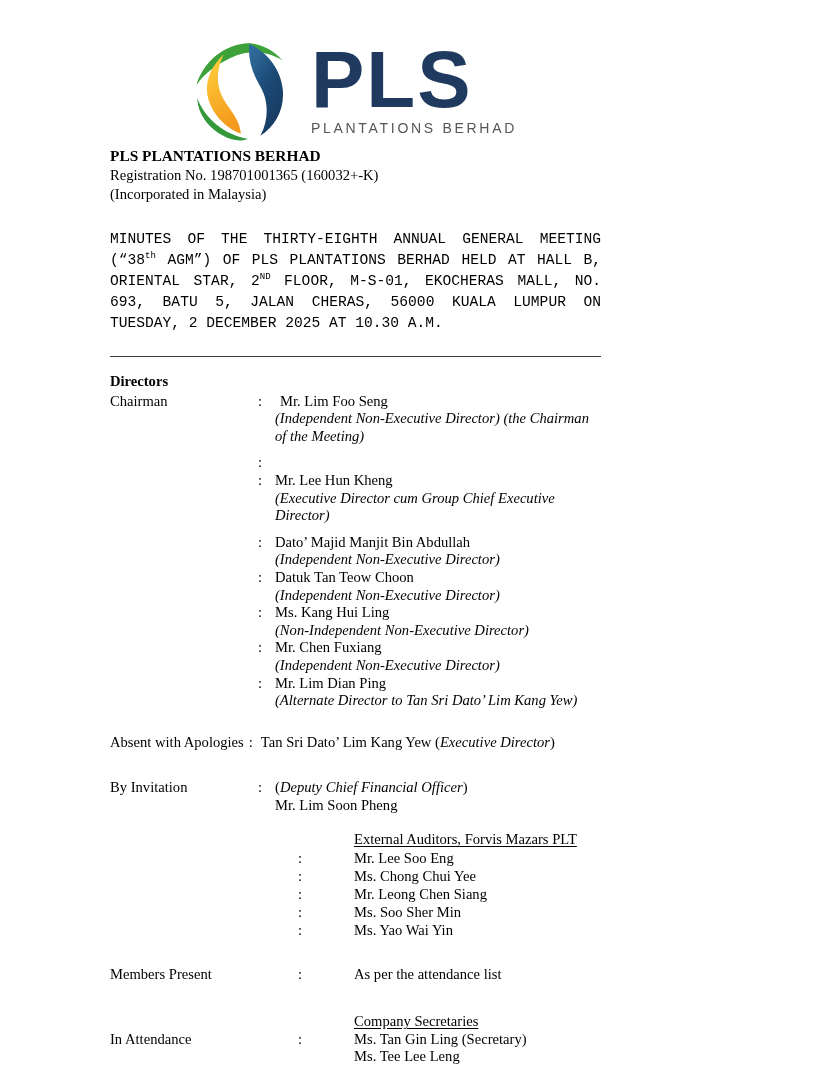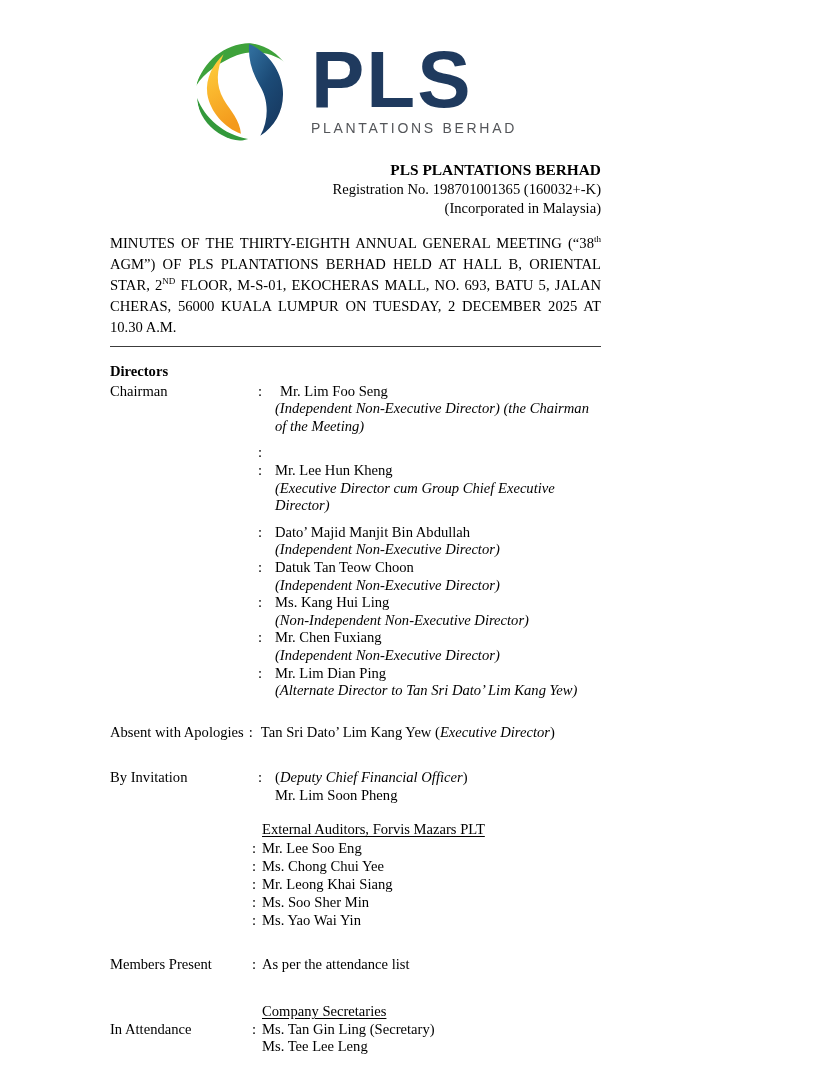--- a/index.html
+++ b/index.html
@@ -25,7 +25,7 @@
   }
 
   
-  .company-block{text-align:right;margin-top:16px;}
+  .company-block{text-align:left;margin-top:2px;}
   .company-name{font-weight:bold;font-size:15.4px;line-height:20px;}
   .company-reg,.company-inc{font-size:14.6px;line-height:19px;}
 

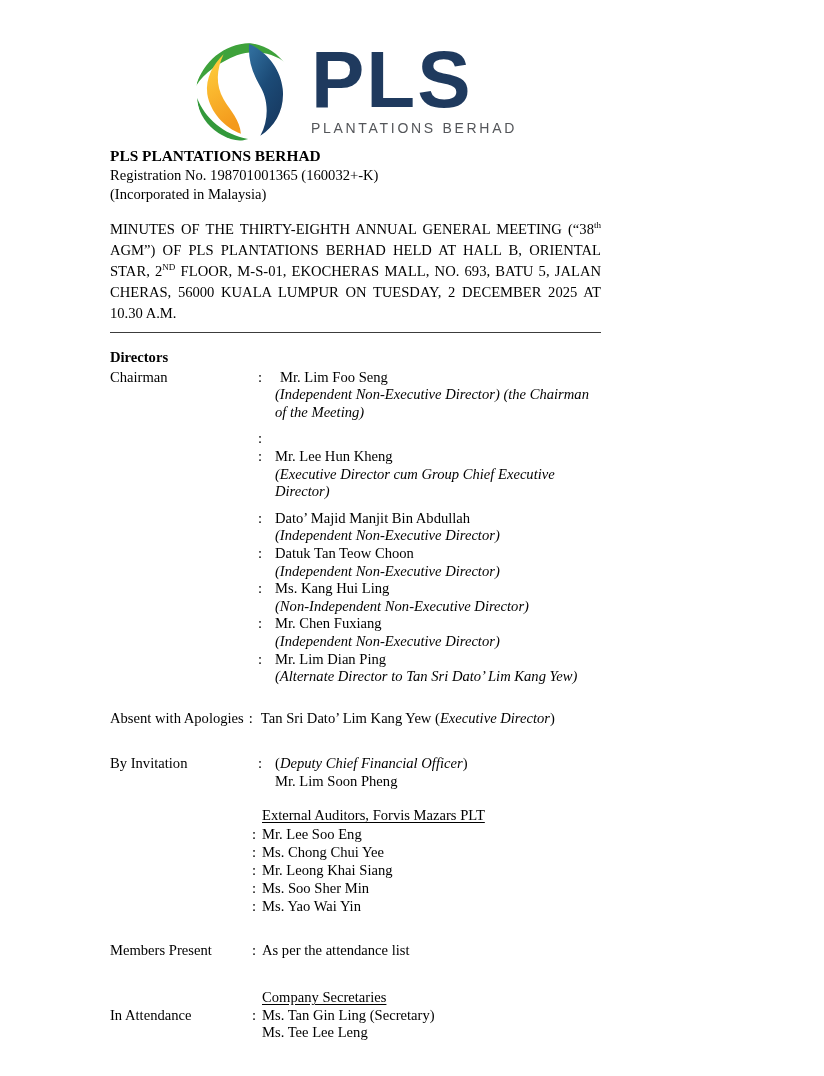--- a/index.html
+++ b/index.html
@@ -31,8 +31,8 @@
 
   
   .title-para{
-    margin-top:15px;text-align:justify;line-height:21px;
-    padding-bottom:8px;border-bottom:1.6px solid #3c3c3c;
+    margin-top:25px;text-align:justify;line-height:21px;
+    padding-bottom:22px;border-bottom:1.6px solid #3c3c3c;font-family:Liberation Mono, monospace;
   }
   .title-para sup{font-size:0.62em;line-height:0;vertical-align:super;}
 

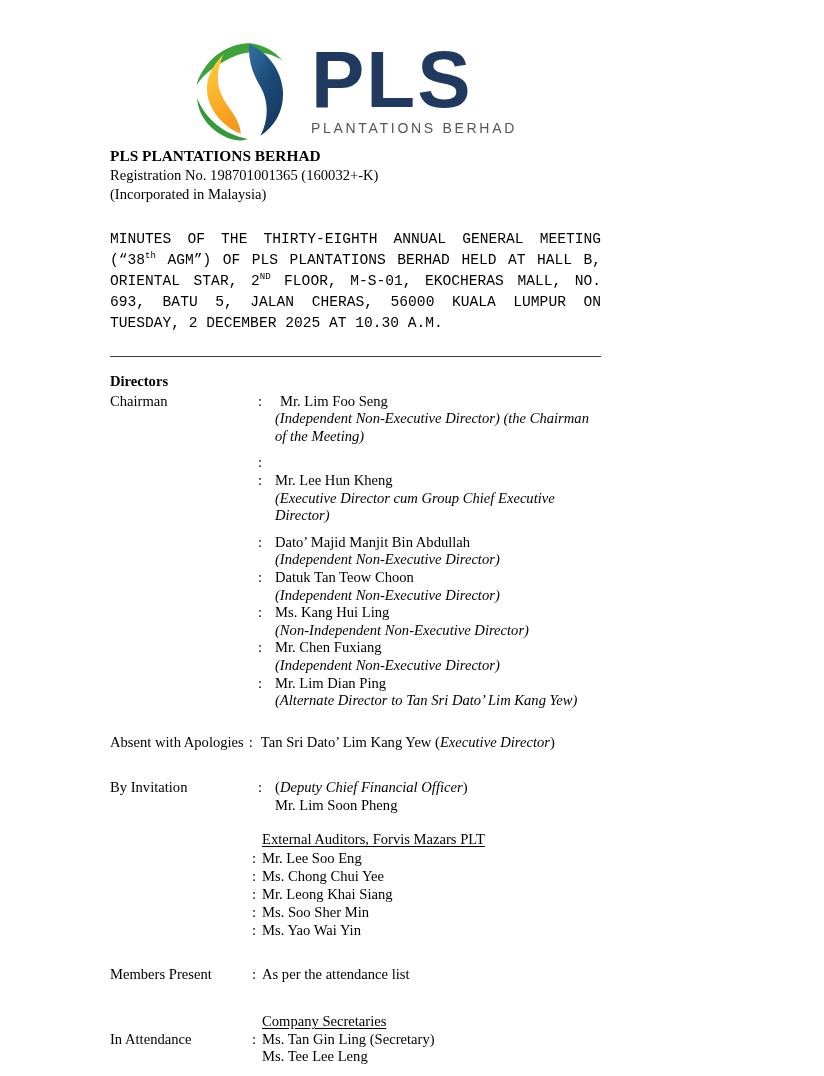--- a/index.html
+++ b/index.html
@@ -41,7 +41,7 @@
   .rows{margin-top:3px;}
   .entry,.a-row{display:grid;line-height:17.6px;}
   .g-dir{grid-template-columns:148px 17px 1fr;}
-  .g-att{grid-template-columns:142px 10px 1fr;}
+  .g-att{grid-template-columns:142px 10px 1fr;gap:46px;}
   .gap{margin-top:9px;}
   .lbl,.col{white-space:nowrap;}
   .val{display:block;}

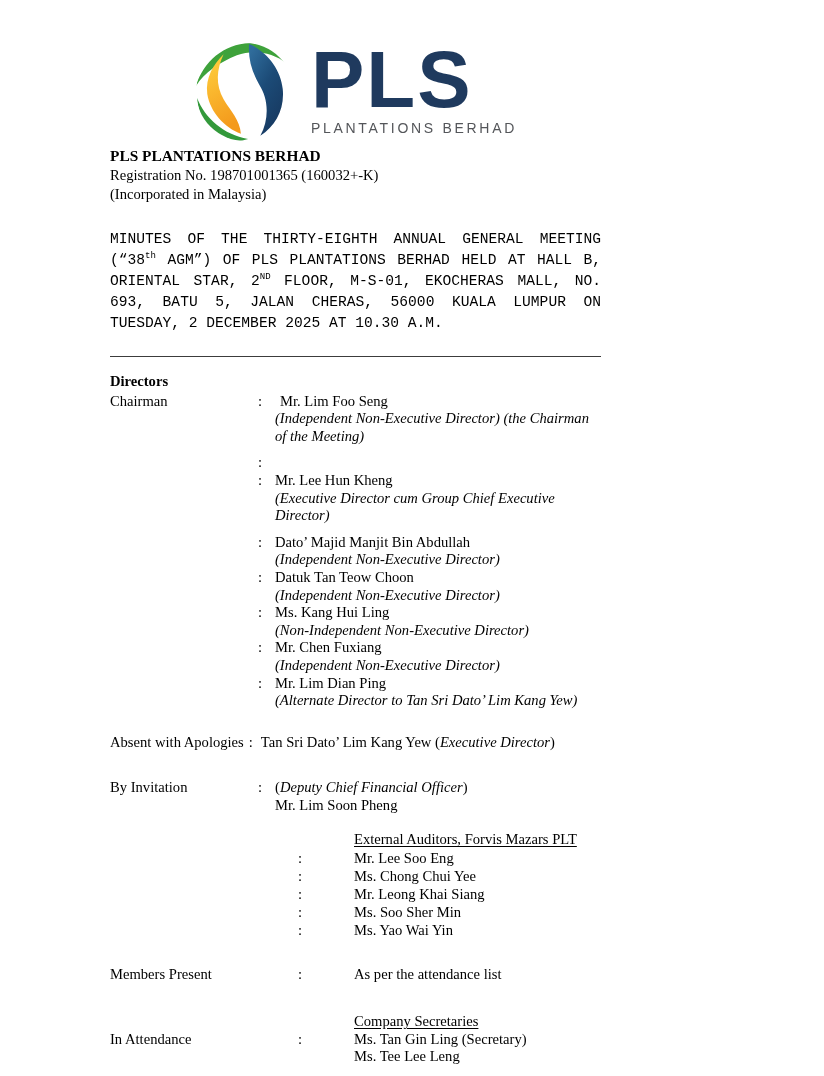--- a/index.html
+++ b/index.html
@@ -206,7 +206,7 @@
   <div class="a-row g-att aud-item">
     <span class="lbl"></span>
     <span class="col">:</span>
-    <span class="val">Mr. Leong Khai Siang</span>
+    <span class="val">Mr. Leong Chen Siang</span>
   </div>
   <div class="a-row g-att aud-item">
     <span class="lbl"></span>

